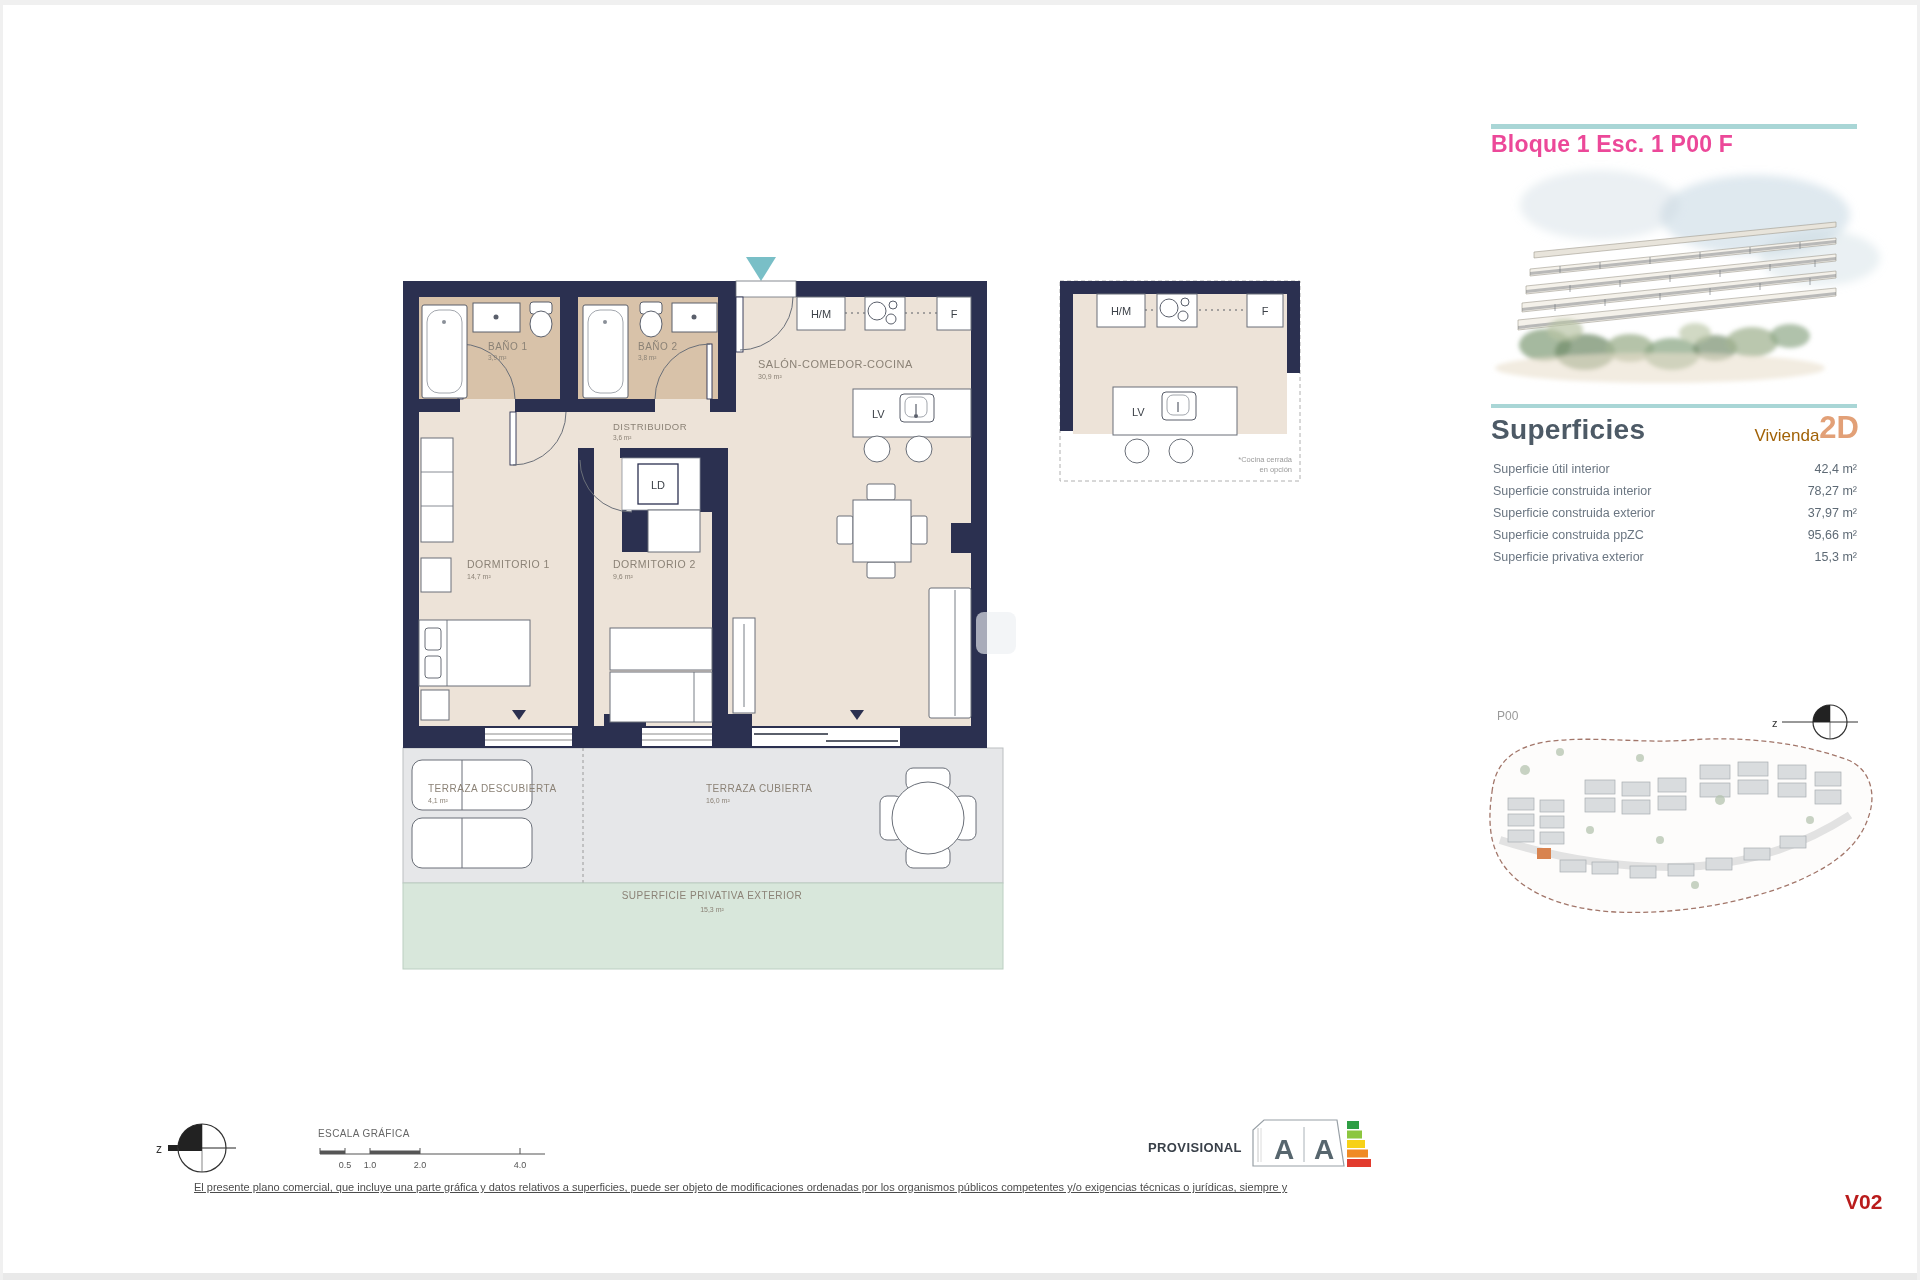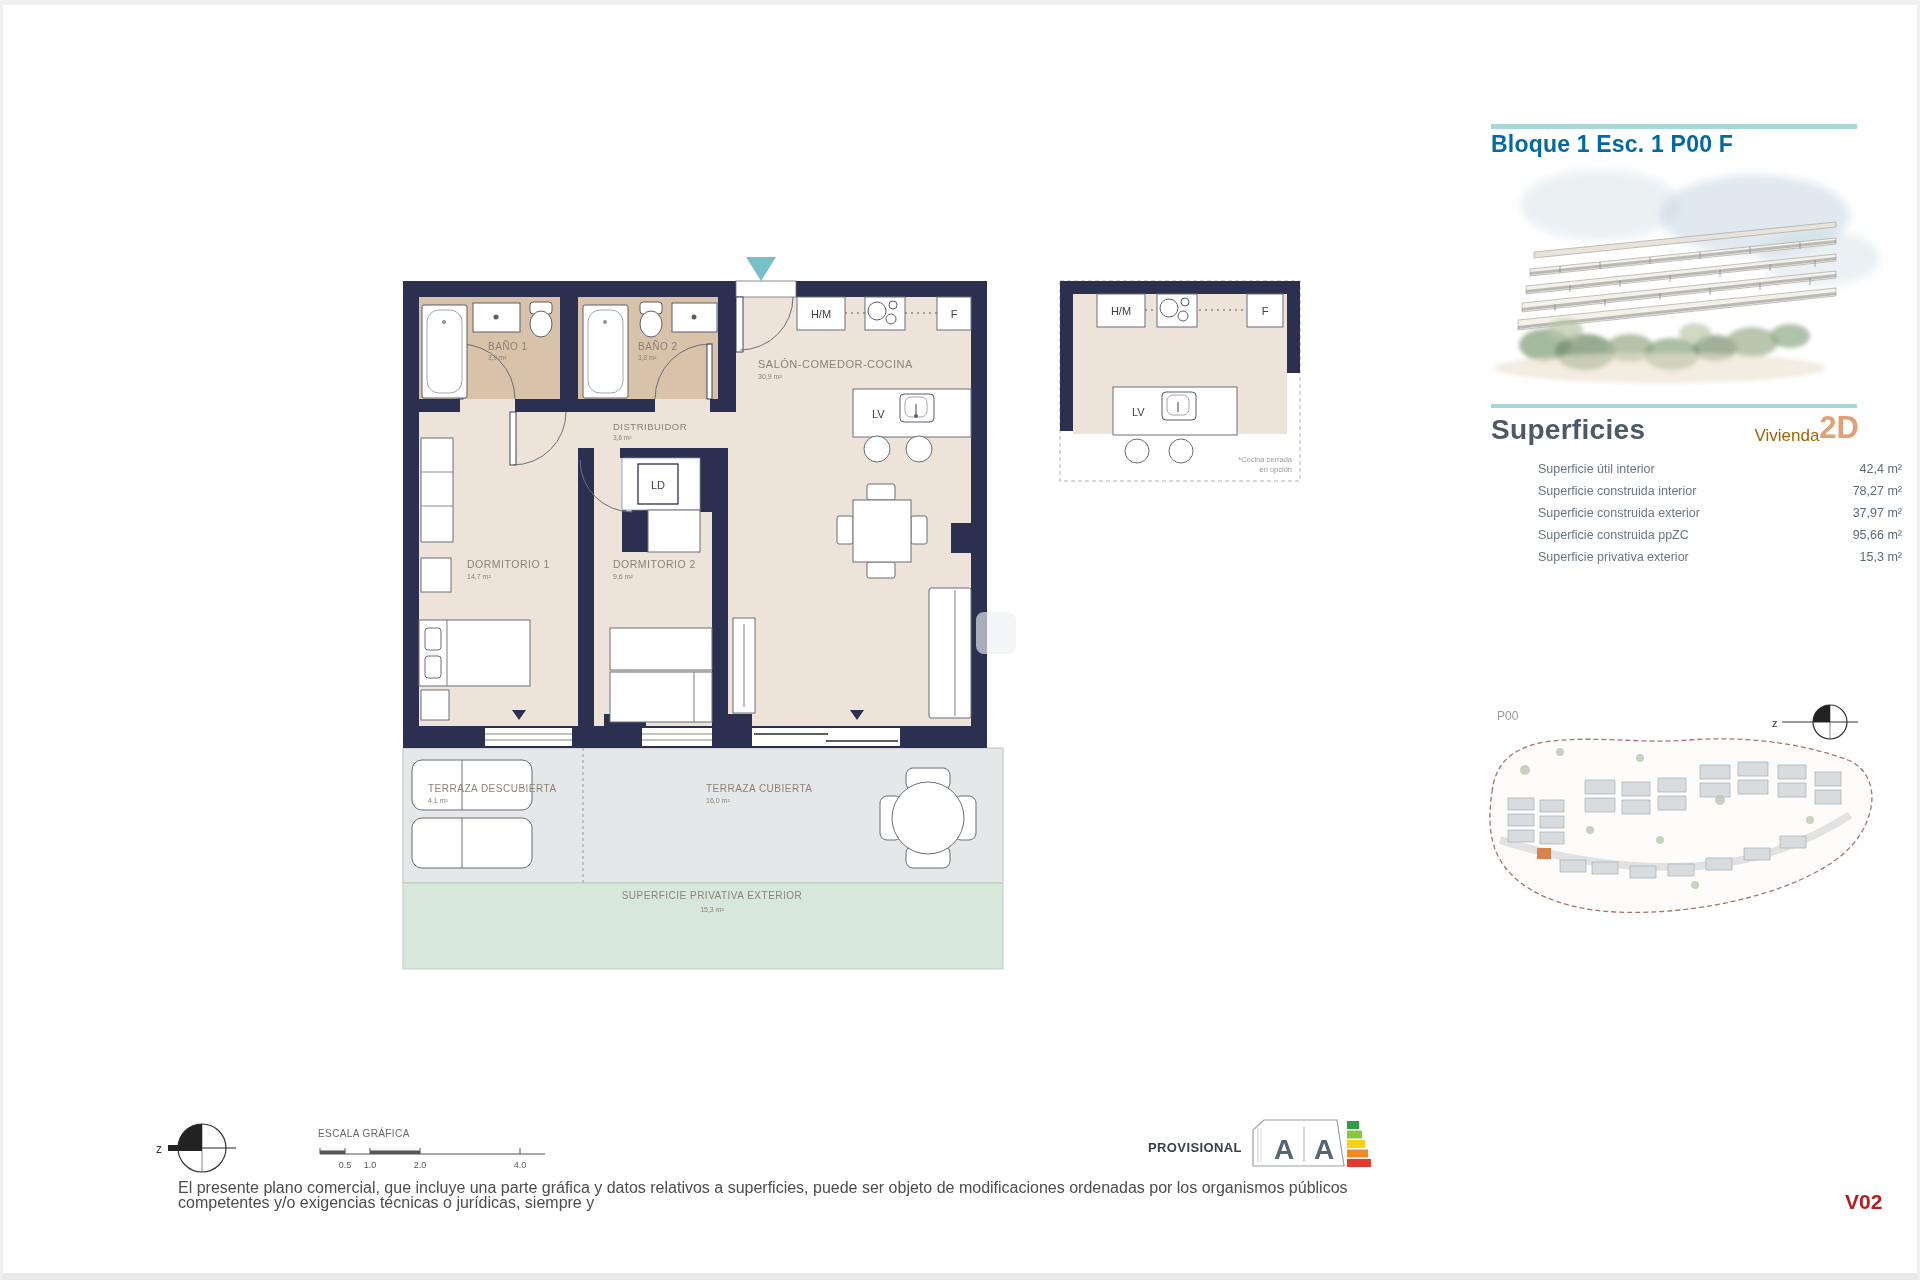--- a/index.html
+++ b/index.html
@@ -7,7 +7,7 @@
         font-family:"Liberation Sans","DejaVu Sans",sans-serif;color:#5b6670;}
   .edge{position:absolute;background:#f0f0f0;}
   .accent-line{position:absolute;background:#a9d6d6;}
-  .hdr-title{position:absolute;left:1491px;top:131px;font-size:23px;font-weight:bold;color:#0369a1;letter-spacing:.2px;}
+  .hdr-title{position:absolute;left:1491px;top:131px;font-size:23px;font-weight:bold;color:#ec4899;letter-spacing:.2px;}
   .sup-head{position:absolute;left:1491px;top:410px;width:368px;display:flex;align-items:flex-end;}
   .sup-title{font-size:28px;font-weight:bold;color:#4d5a66;letter-spacing:.3px;}
   .sup-viv{margin-left:auto;font-size:17px;color:#a16207;}

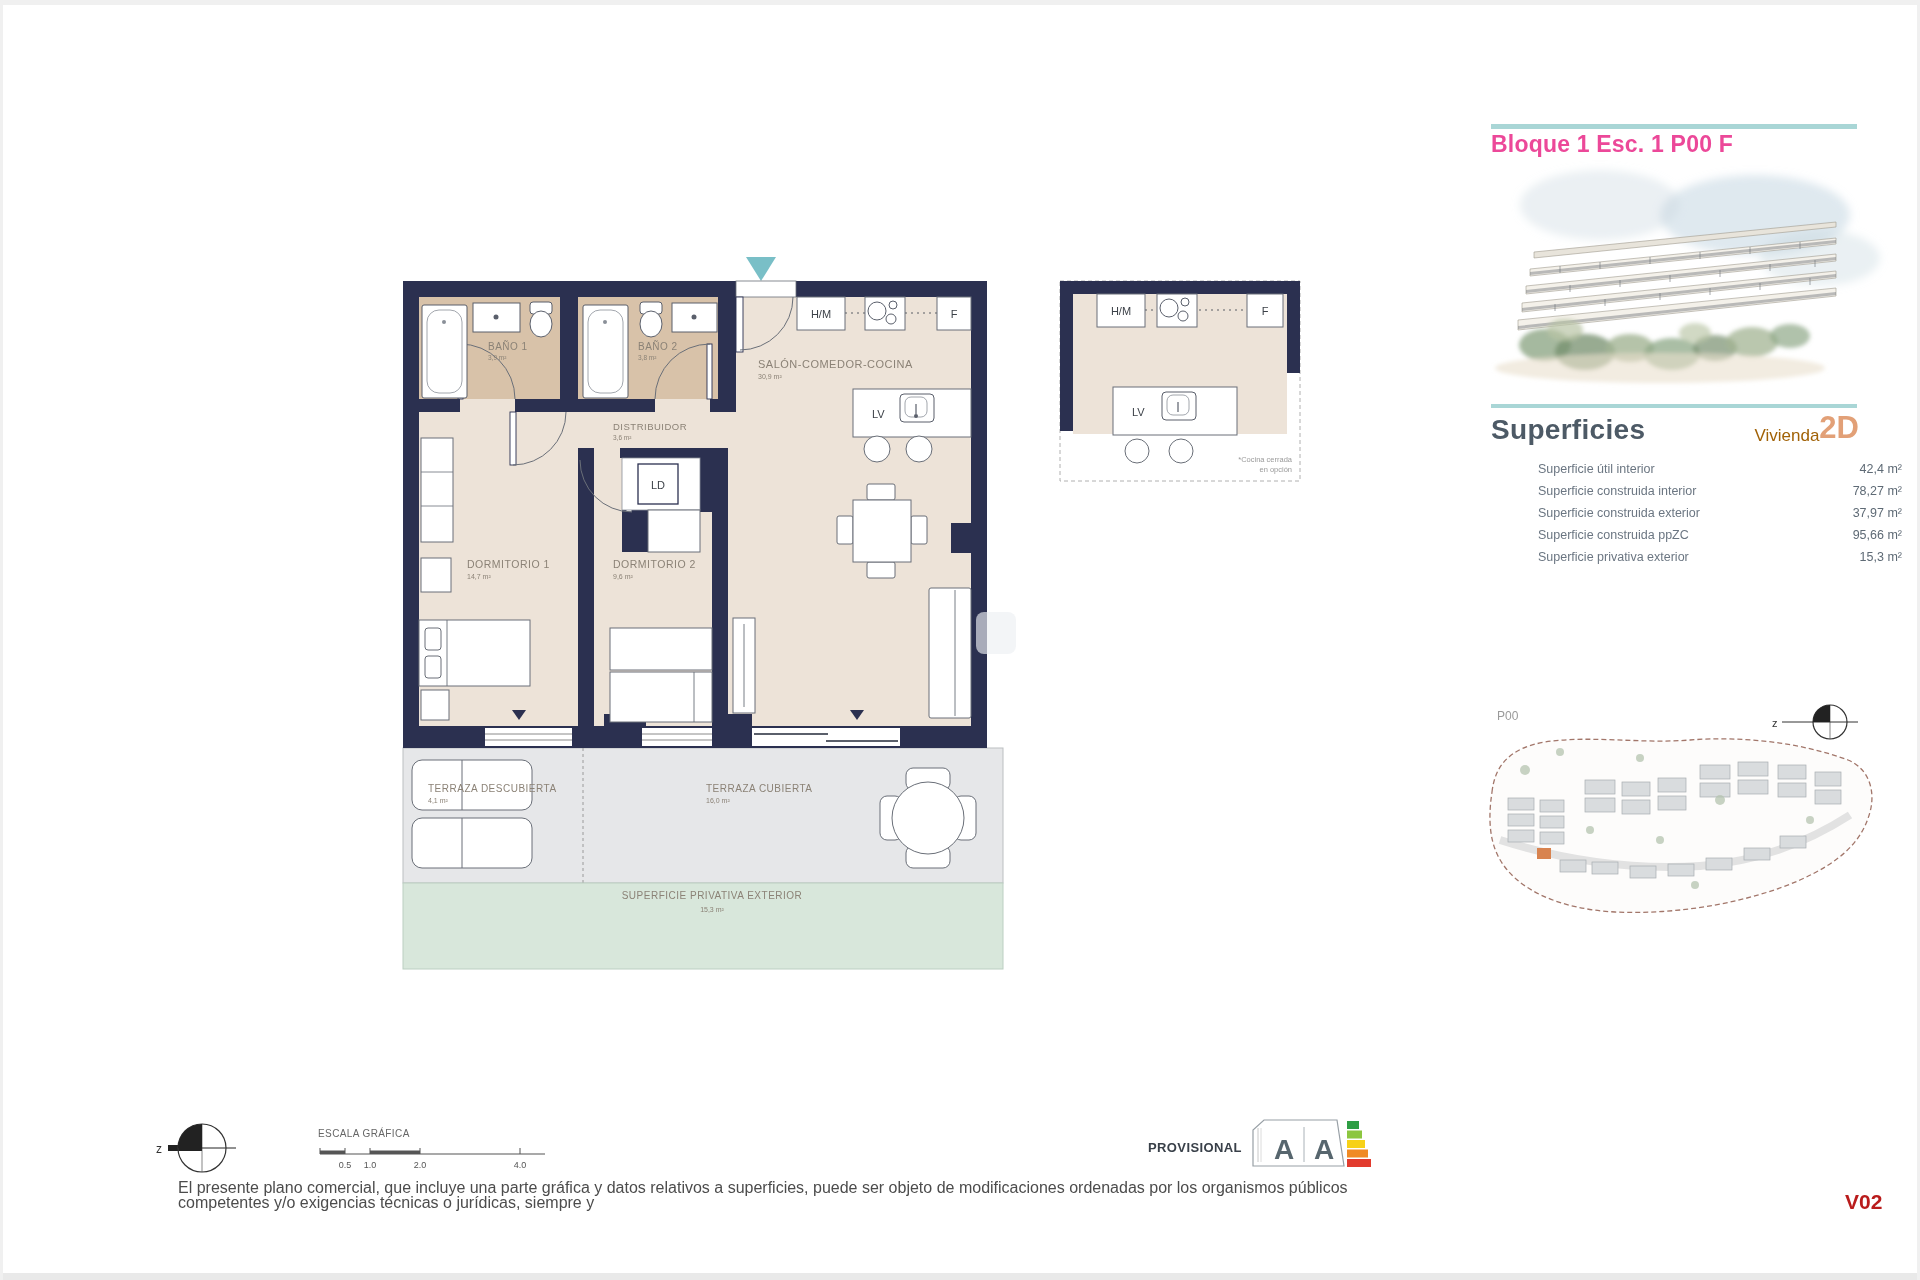--- a/index.html
+++ b/index.html
@@ -12,7 +12,7 @@
   .sup-title{font-size:28px;font-weight:bold;color:#4d5a66;letter-spacing:.3px;}
   .sup-viv{margin-left:auto;font-size:17px;color:#a16207;}
   .sup-type{font-size:31px;font-weight:bold;color:#e2a077;}
-  .sup-table{position:absolute;left:1493px;top:458px;width:364px;margin-left:45px;}
+  .sup-table{position:absolute;left:1493px;top:458px;width:364px;}
   .sup-row{display:flex;justify-content:space-between;font-size:12.5px;color:#6b7682;height:22px;line-height:22px;}
   .sup-row .v{color:#5e6a75;}
   .disclaimer{position:absolute;left:178px;top:1180px;width:1245px;font-size:16px;line-height:15px;color:#4c4c4c;}

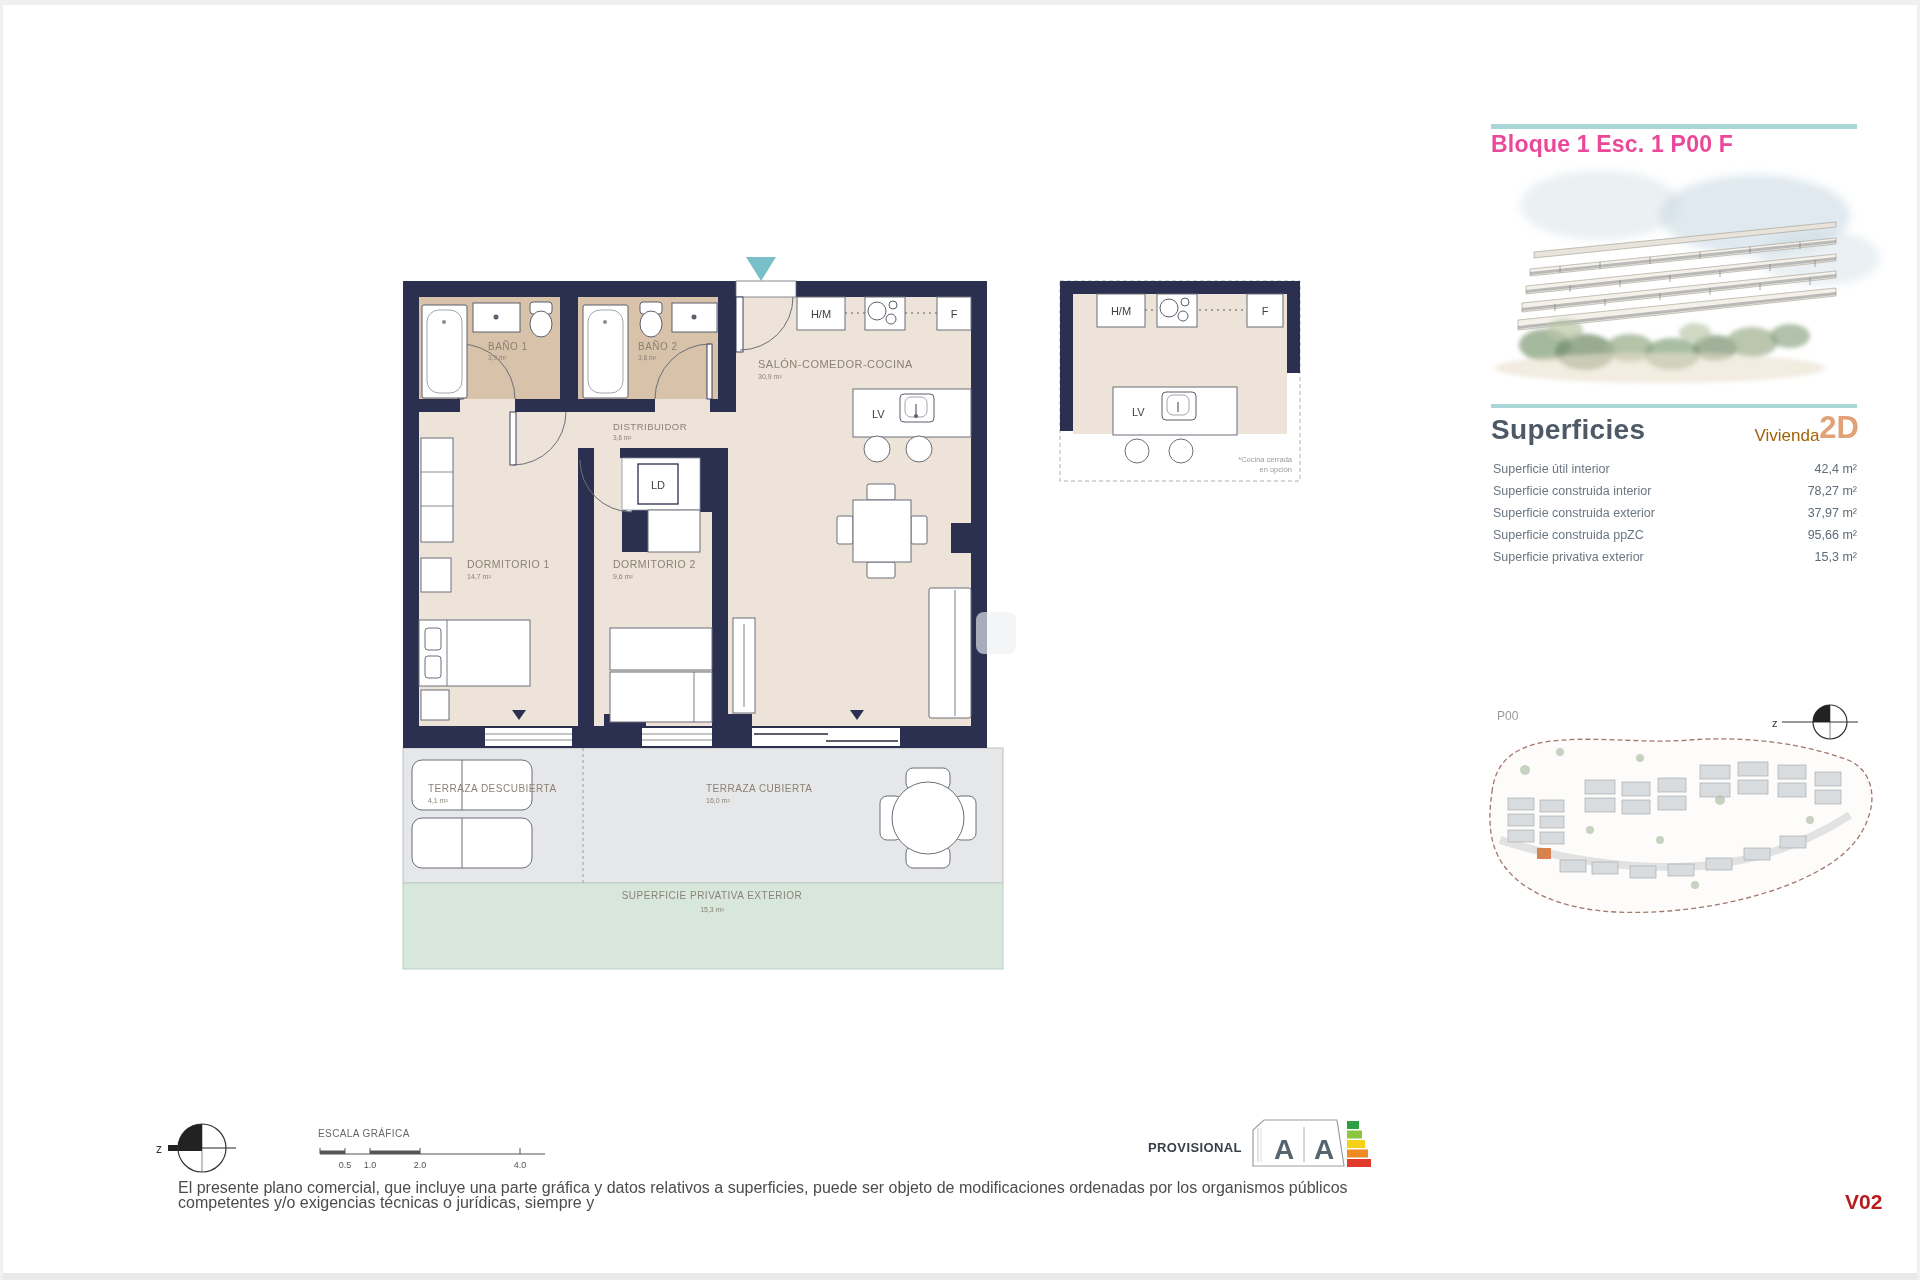--- a/index.html
+++ b/index.html
@@ -15,7 +15,7 @@
   .sup-table{position:absolute;left:1493px;top:458px;width:364px;}
   .sup-row{display:flex;justify-content:space-between;font-size:12.5px;color:#6b7682;height:22px;line-height:22px;}
   .sup-row .v{color:#5e6a75;}
-  .disclaimer{position:absolute;left:178px;top:1180px;width:1245px;font-size:16px;line-height:15px;color:#4c4c4c;}
+  .disclaimer{position:absolute;left:194px;top:1180px;width:1245px;font-size:11px;line-height:15px;color:#4c4c4c;text-decoration:underline;}
   .escala{position:absolute;left:318px;top:1128px;font-size:10px;color:#666;letter-spacing:.4px;}
   .provisional{position:absolute;left:1148px;top:1140px;font-size:13px;font-weight:bold;color:#394049;letter-spacing:.4px;text-align:right;}
   .version{position:absolute;left:1845px;top:1190px;font-size:21px;font-weight:bold;color:#b91c1c;}

